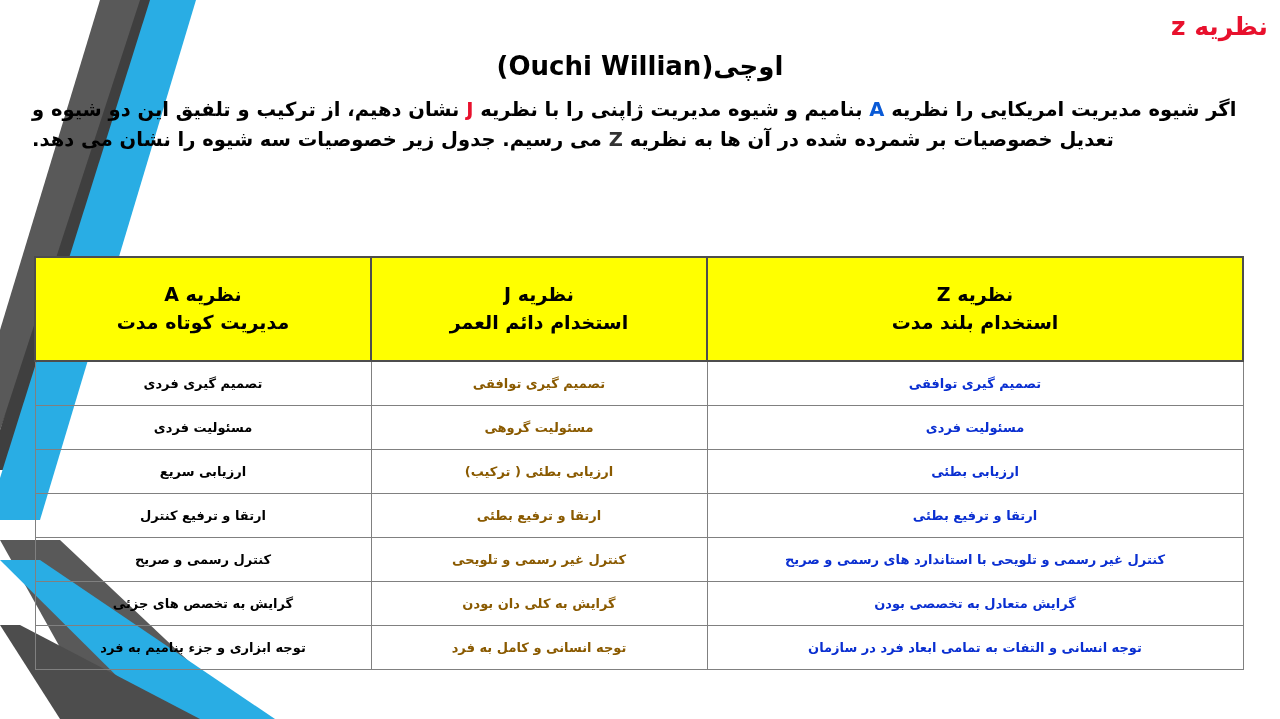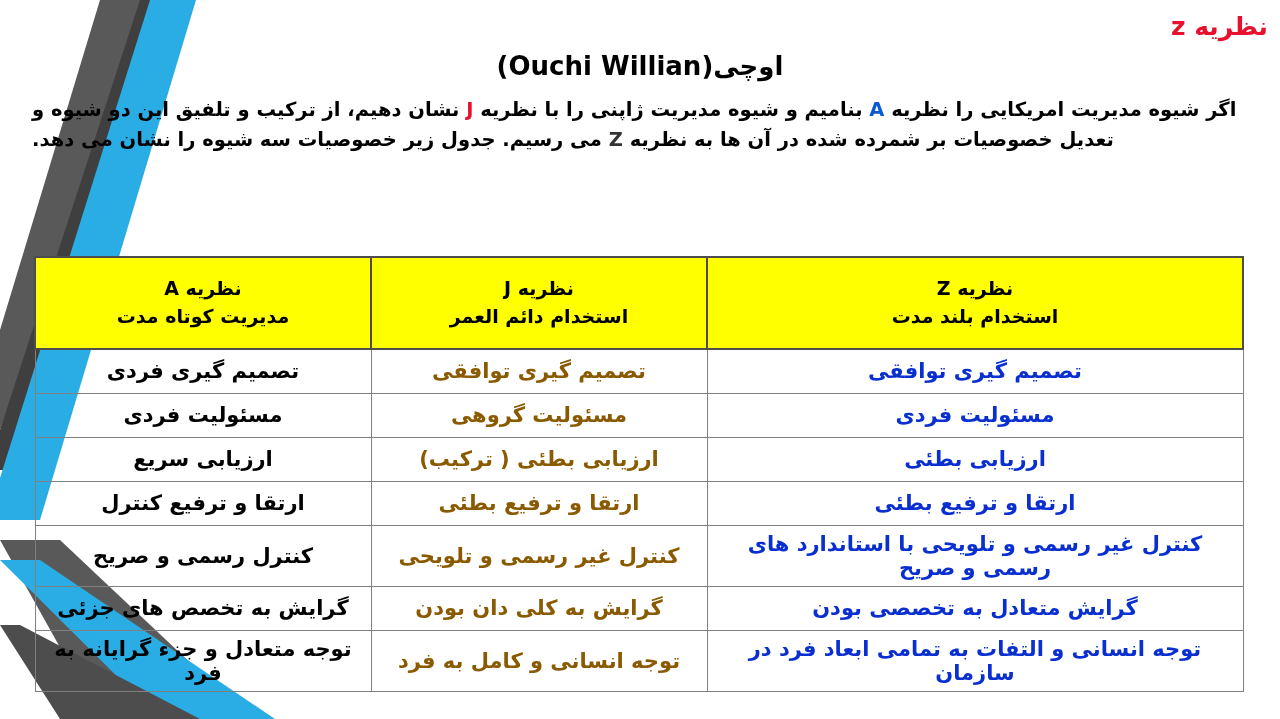--- a/index.html
+++ b/index.html
@@ -92,7 +92,7 @@
     background: #ffff00;
     color: #000000;
     font-size: 19px;
-    height: 92px;
+    height: 104px;
     line-height: 1.45;
     border: 2px solid #4d4d4d;
   }

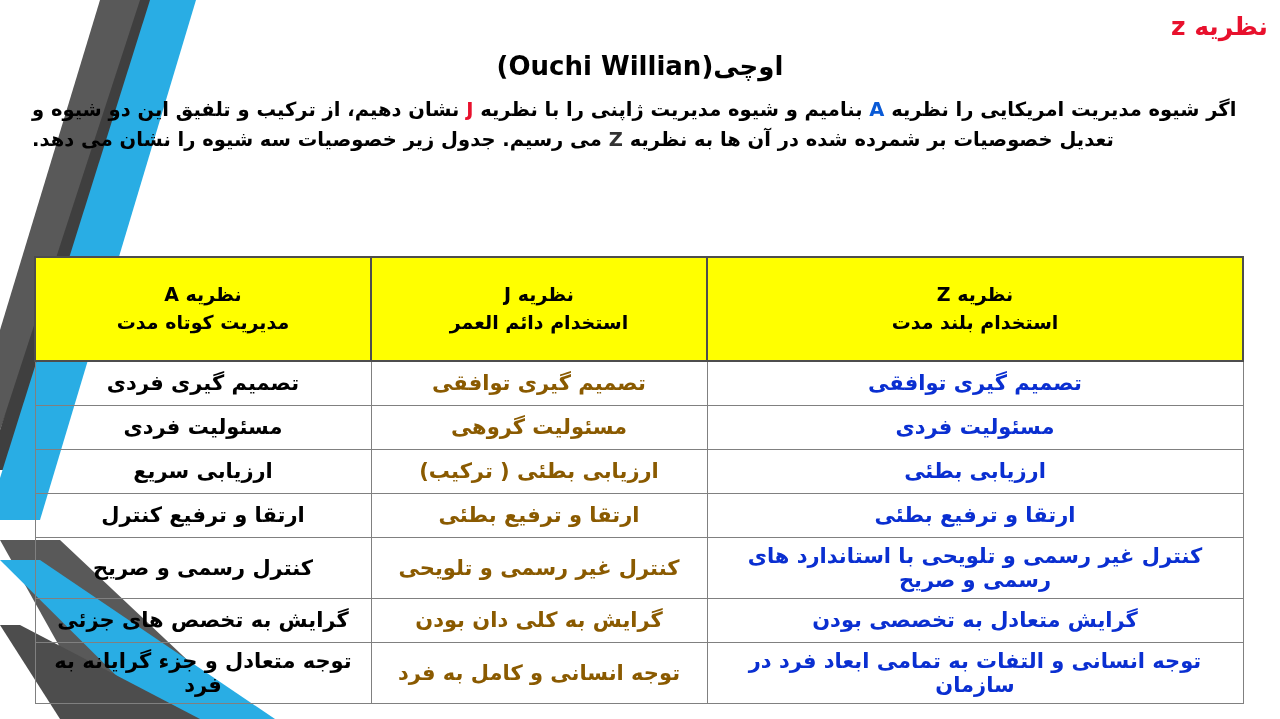--- a/index.html
+++ b/index.html
@@ -83,7 +83,7 @@
     padding: 6px 8px;
     text-align: center;
     vertical-align: middle;
-    font-size: 21px;
+    font-size: 13px;
     font-weight: bold;
     height: 44px;
     box-sizing: border-box;

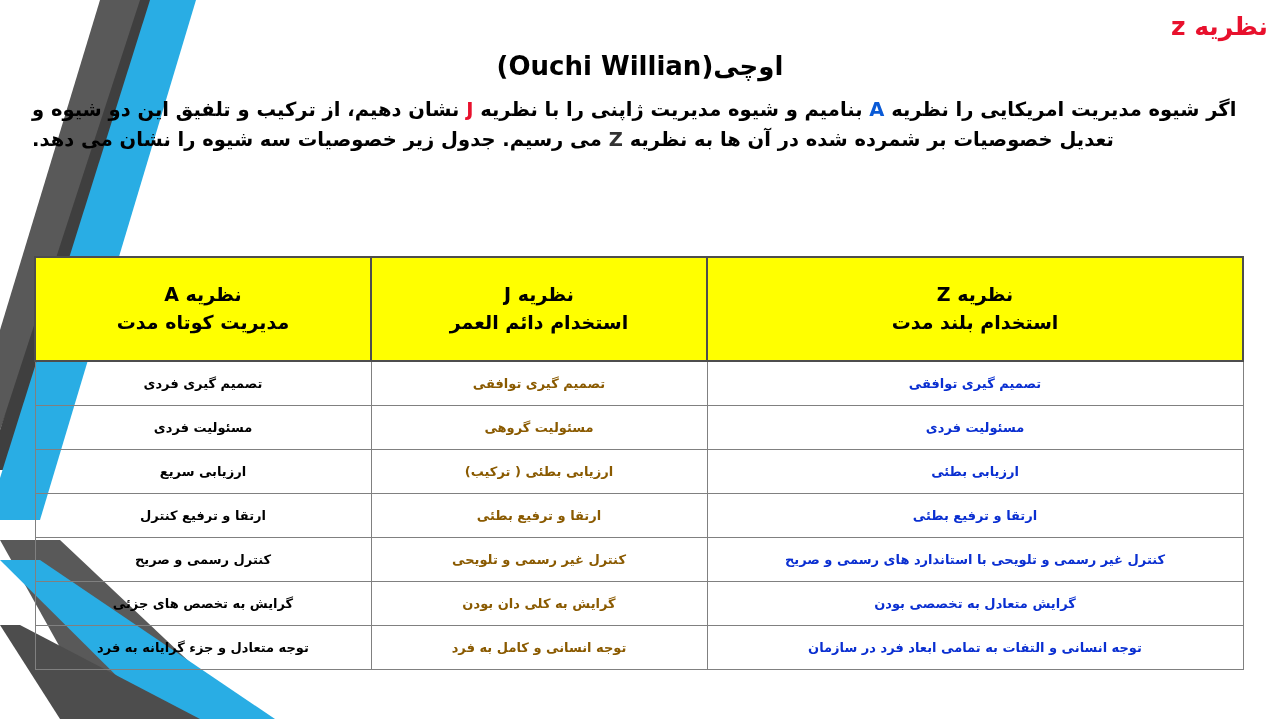--- a/index.html
+++ b/index.html
@@ -182,7 +182,7 @@
       <tr>
         <td class="cell-z">توجه انسانی و التفات به تمامی ابعاد فرد در سازمان</td>
         <td class="cell-j">توجه انسانی و کامل به فرد</td>
-        <td class="cell-a">توجه متعادل و جزء گرایانه به فرد</td>
+        <td class="cell-a">توجه ابزاری و جزء بنامیم به فرد</td>
       </tr>
     </tbody>
   </table>

